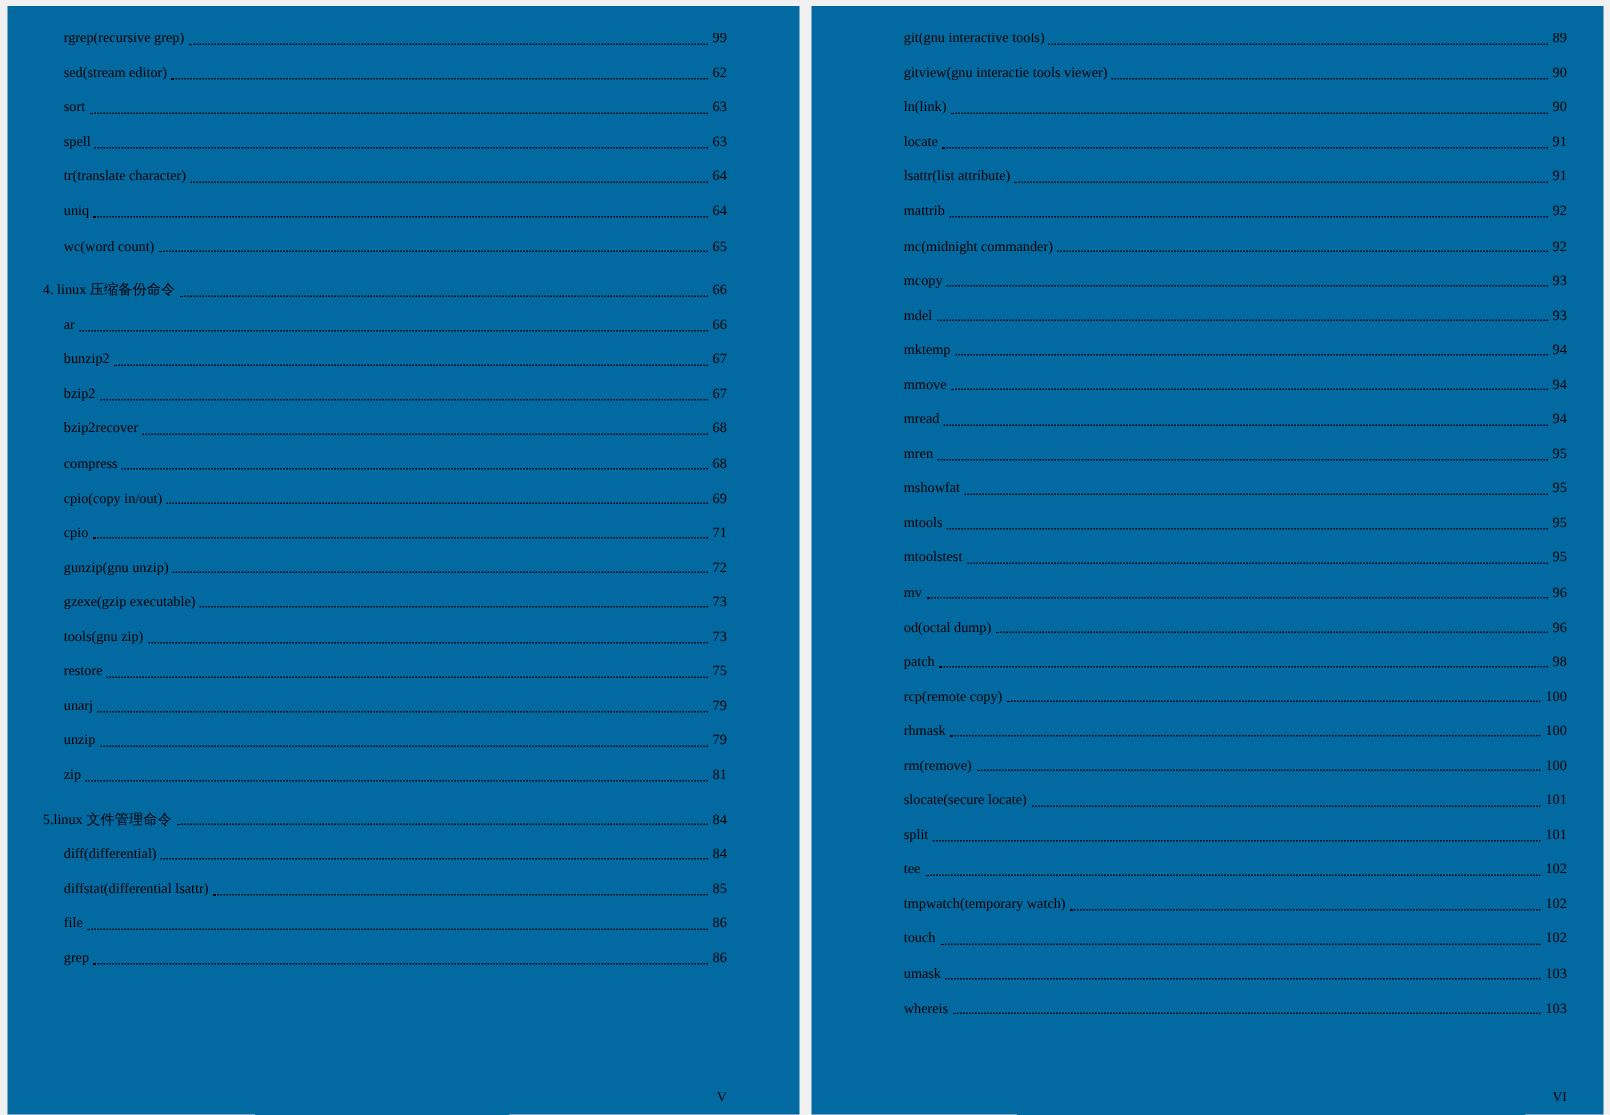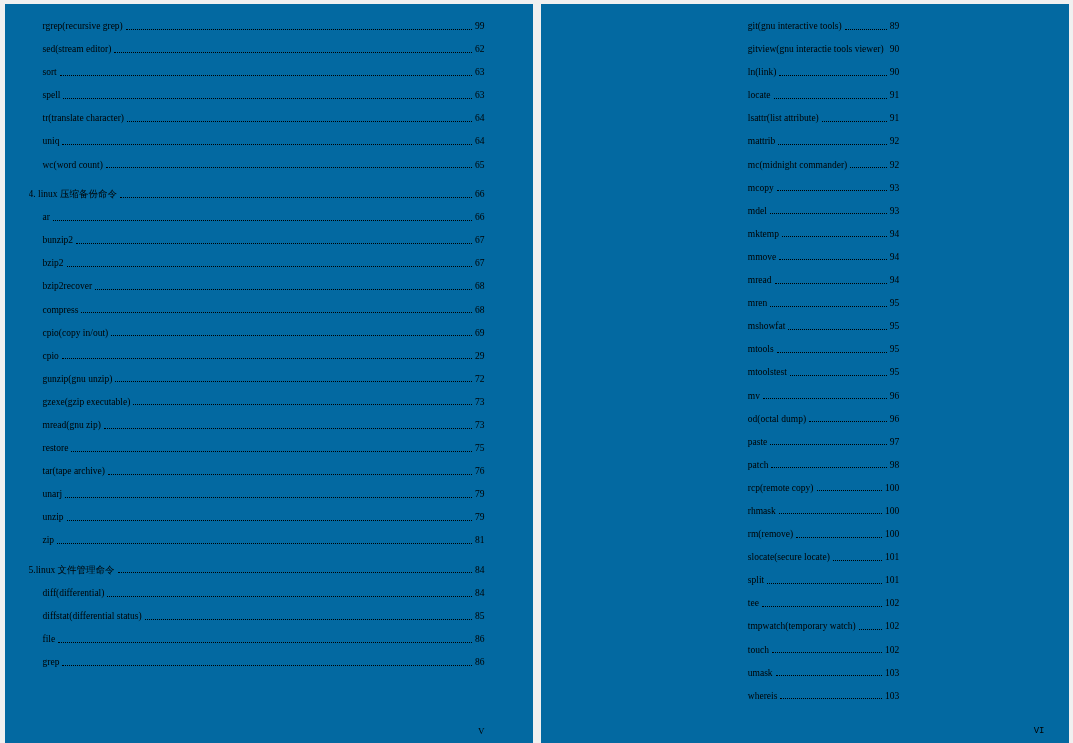--- a/index.html
+++ b/index.html
@@ -24,7 +24,6 @@
   }
   .page-right {
     padding: 18px 24px 10px 48px;
-    align-items: center;
   }
   .toc {
     flex: 1;

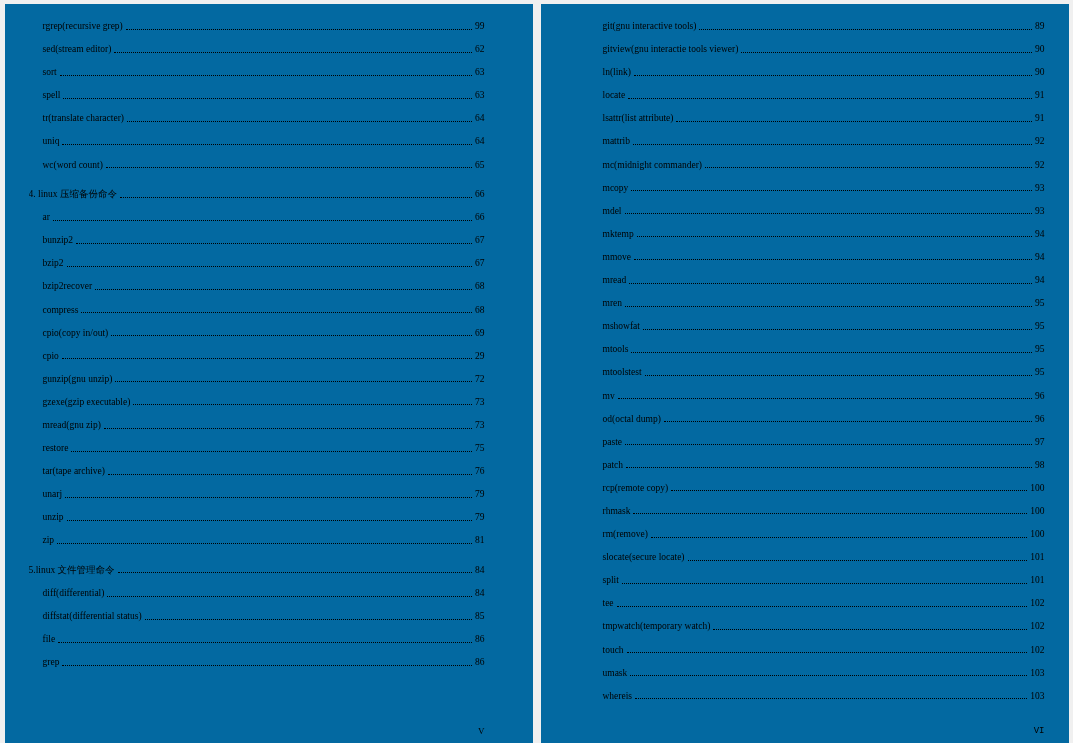--- a/index.html
+++ b/index.html
@@ -137,7 +137,7 @@
       <div class="toc-line lvl2">
         <span class="toc-label">cpio</span>
         <span class="toc-dots"></span>
-        <span class="toc-page">29</span>
+        <span class="toc-page">71</span>
       </div>
       <div class="toc-line lvl2">
         <span class="toc-label">gunzip(gnu unzip)</span>

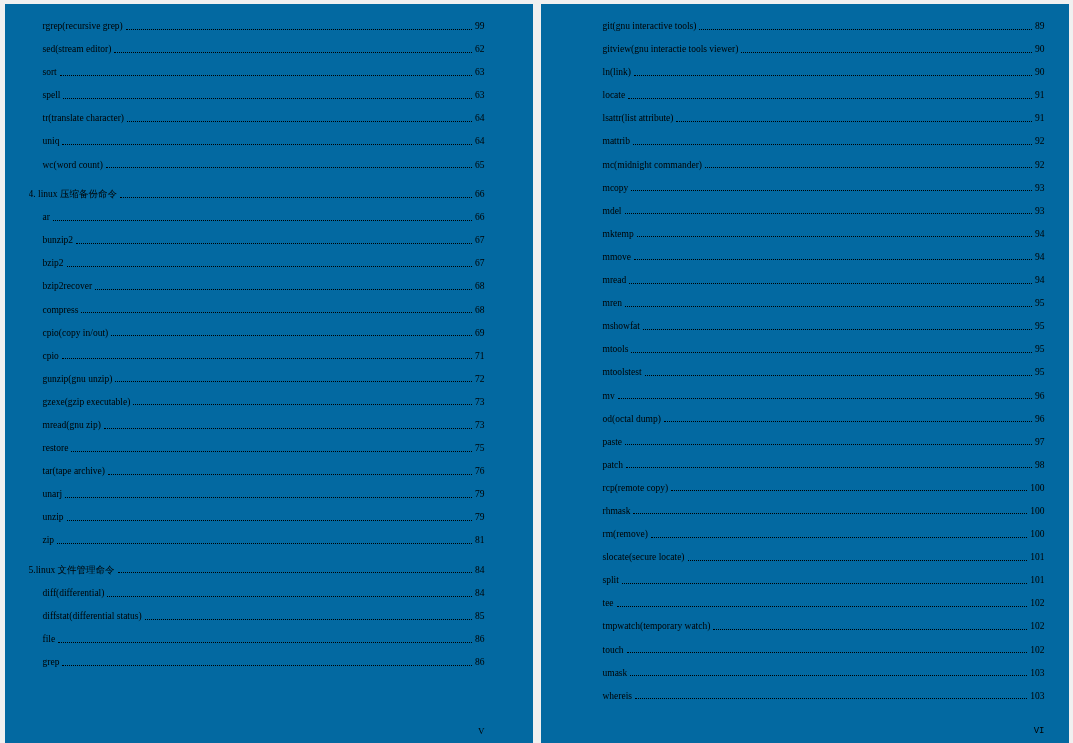--- a/index.html
+++ b/index.html
@@ -150,7 +150,7 @@
         <span class="toc-page">73</span>
       </div>
       <div class="toc-line lvl2">
-        <span class="toc-label">mread(gnu zip)</span>
+        <span class="toc-label">tools(gnu zip)</span>
         <span class="toc-dots"></span>
         <span class="toc-page">73</span>
       </div>

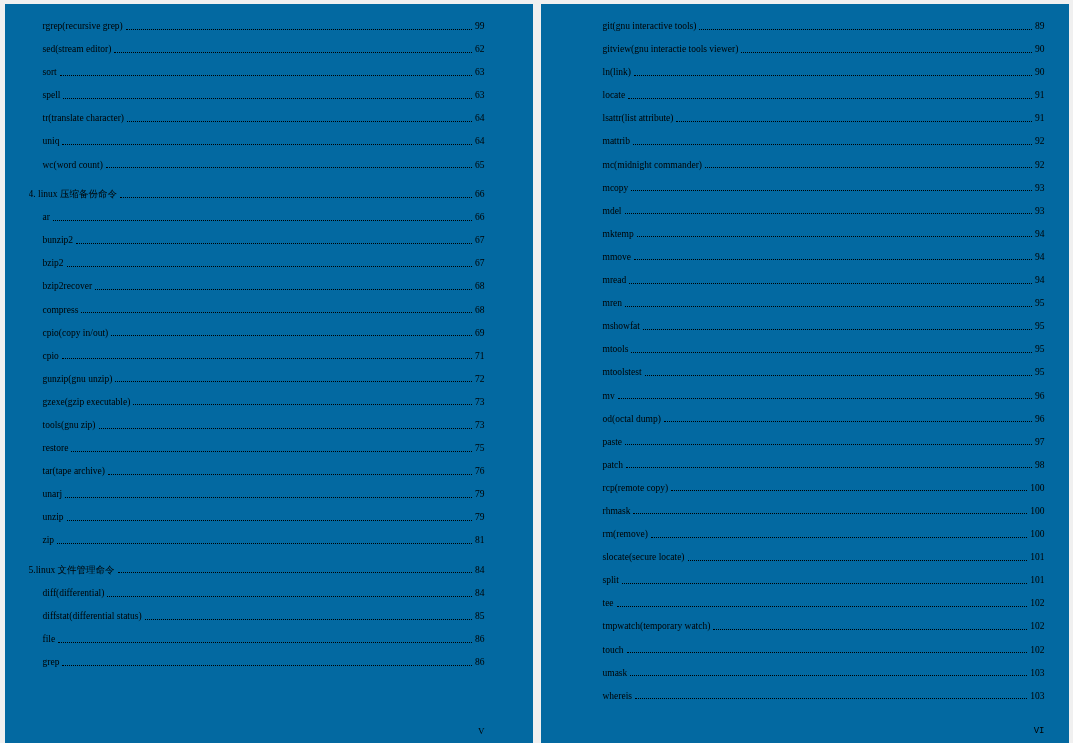--- a/index.html
+++ b/index.html
@@ -301,11 +301,6 @@
         <span class="toc-page">96</span>
       </div>
       <div class="toc-line lvl2">
-        <span class="toc-label">paste</span>
-        <span class="toc-dots"></span>
-        <span class="toc-page">97</span>
-      </div>
-      <div class="toc-line lvl2">
         <span class="toc-label">patch</span>
         <span class="toc-dots"></span>
         <span class="toc-page">98</span>

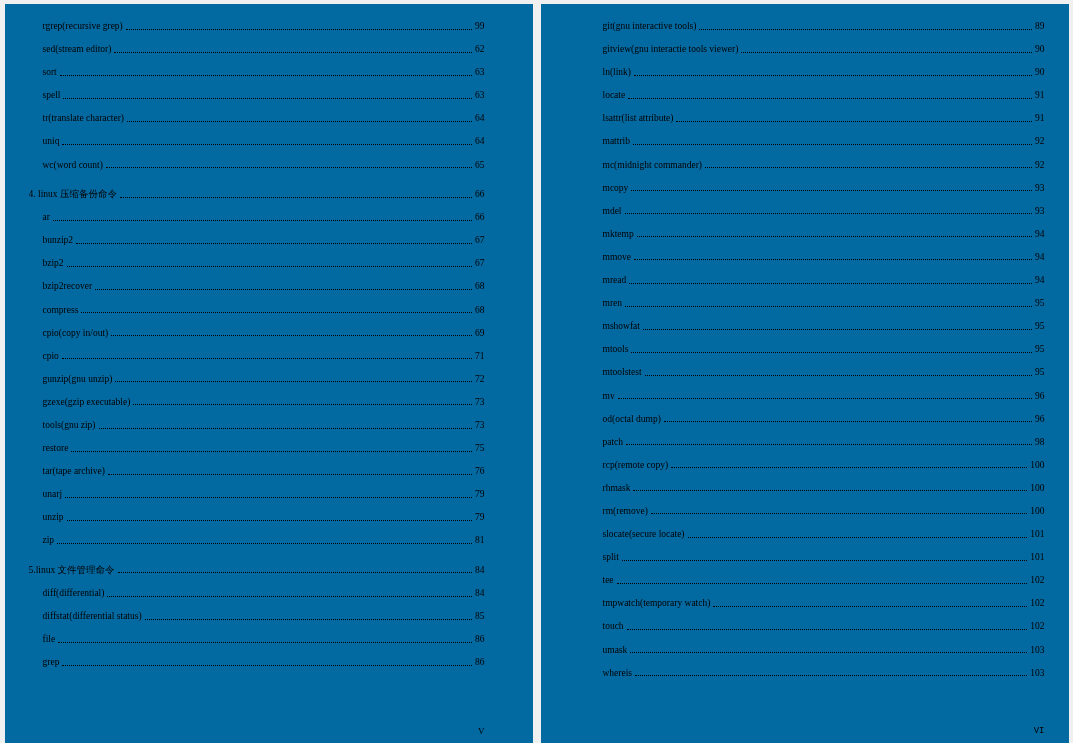--- a/index.html
+++ b/index.html
@@ -160,11 +160,6 @@
         <span class="toc-page">75</span>
       </div>
       <div class="toc-line lvl2">
-        <span class="toc-label">tar(tape archive)</span>
-        <span class="toc-dots"></span>
-        <span class="toc-page">76</span>
-      </div>
-      <div class="toc-line lvl2">
         <span class="toc-label">unarj</span>
         <span class="toc-dots"></span>
         <span class="toc-page">79</span>

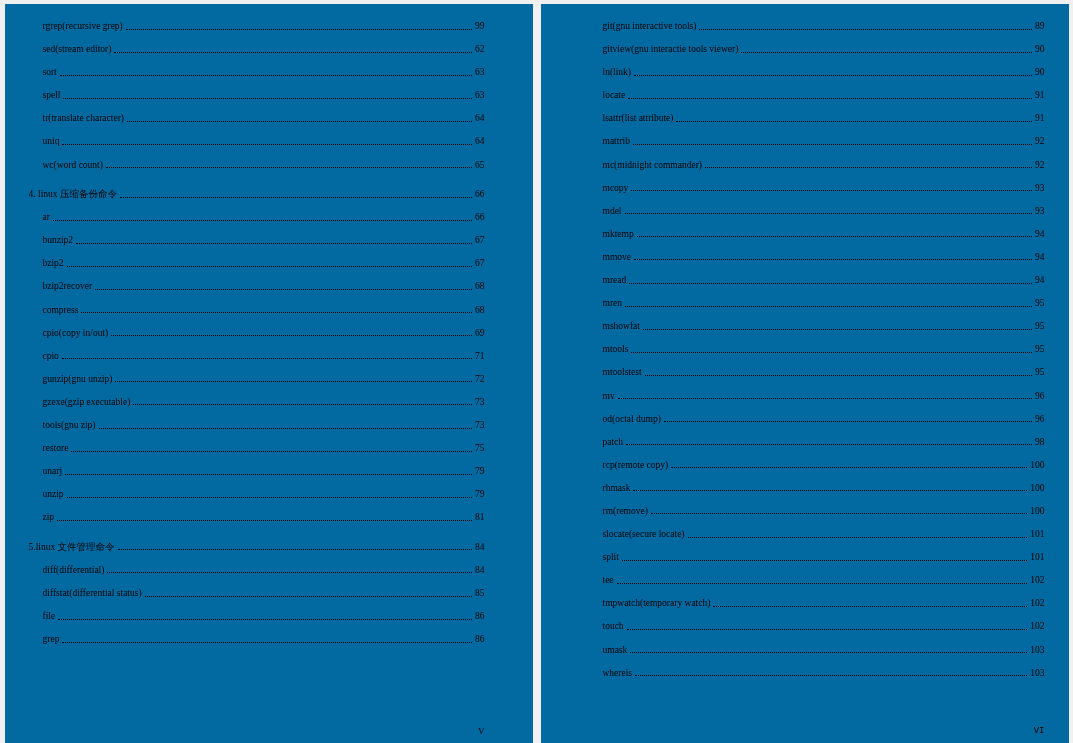--- a/index.html
+++ b/index.html
@@ -185,7 +185,7 @@
         <span class="toc-page">84</span>
       </div>
       <div class="toc-line lvl2">
-        <span class="toc-label">diffstat(differential status)</span>
+        <span class="toc-label">diffstat(differential lsattr)</span>
         <span class="toc-dots"></span>
         <span class="toc-page">85</span>
       </div>

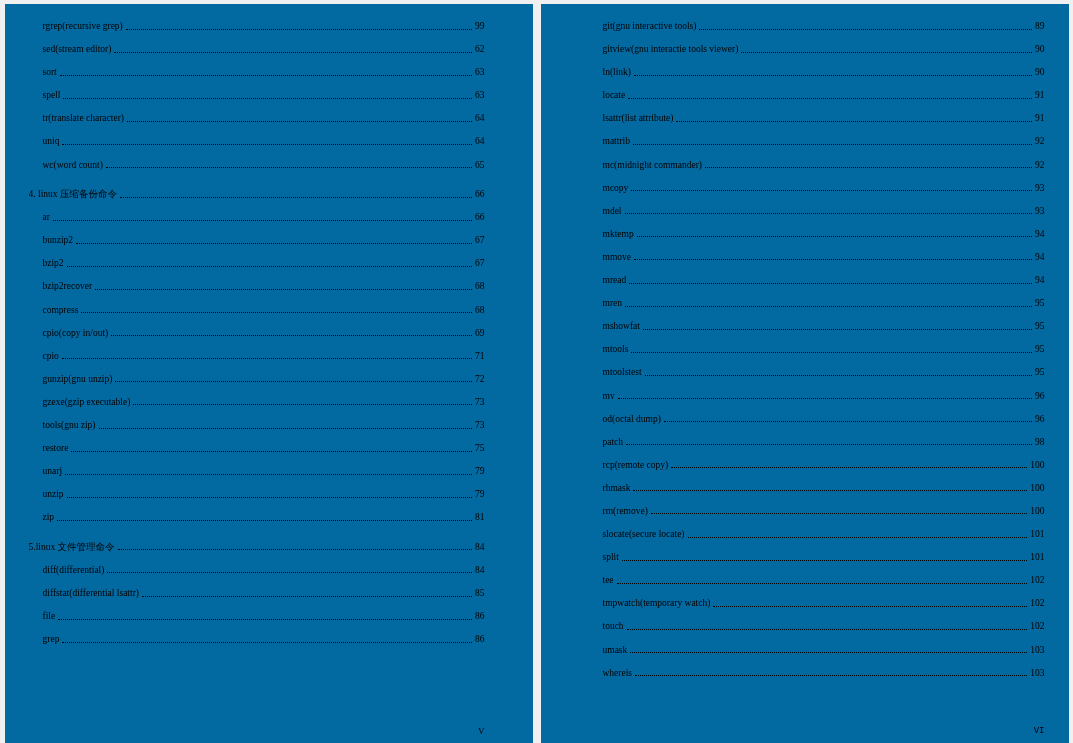--- a/index.html
+++ b/index.html
@@ -57,7 +57,7 @@
     color: #000;
   }
   .page-num.center-right { right: 48px; }
-  .page-num.center-right2 { right: 24px; font-family: Liberation Mono, monospace; }
+  .page-num.center-right2 { right: 24px; }
 </style>
 </head>
 <body>

